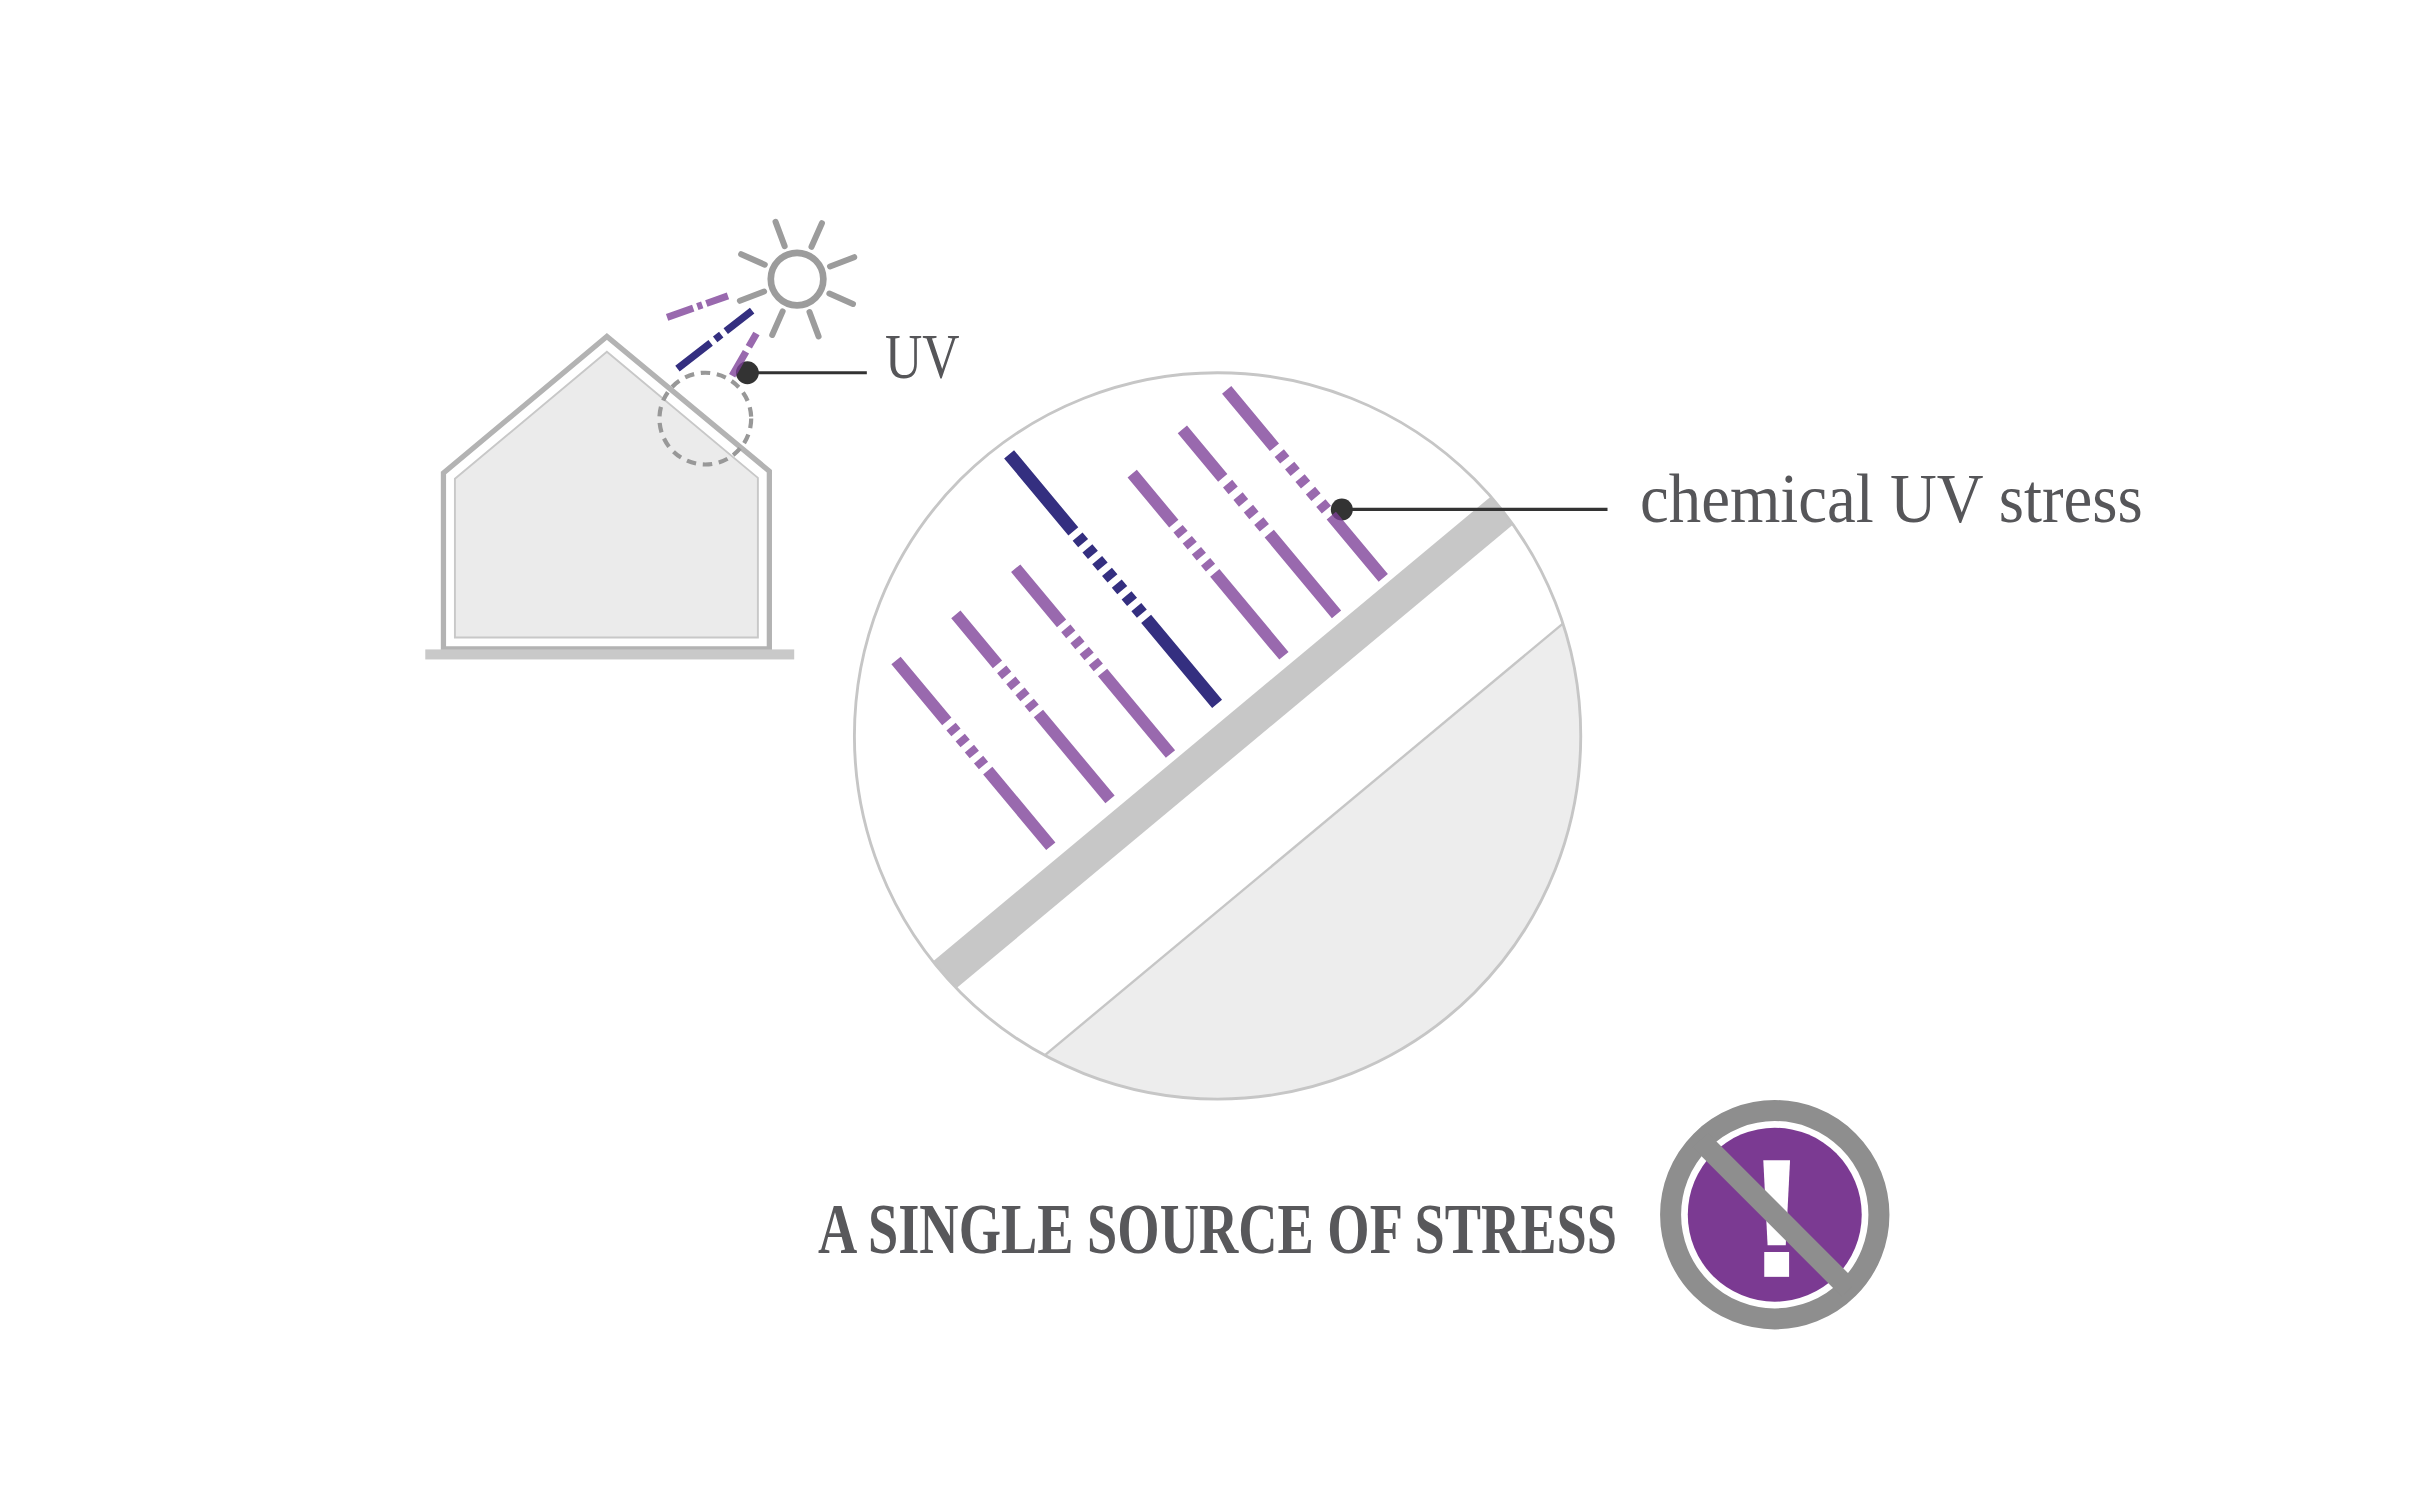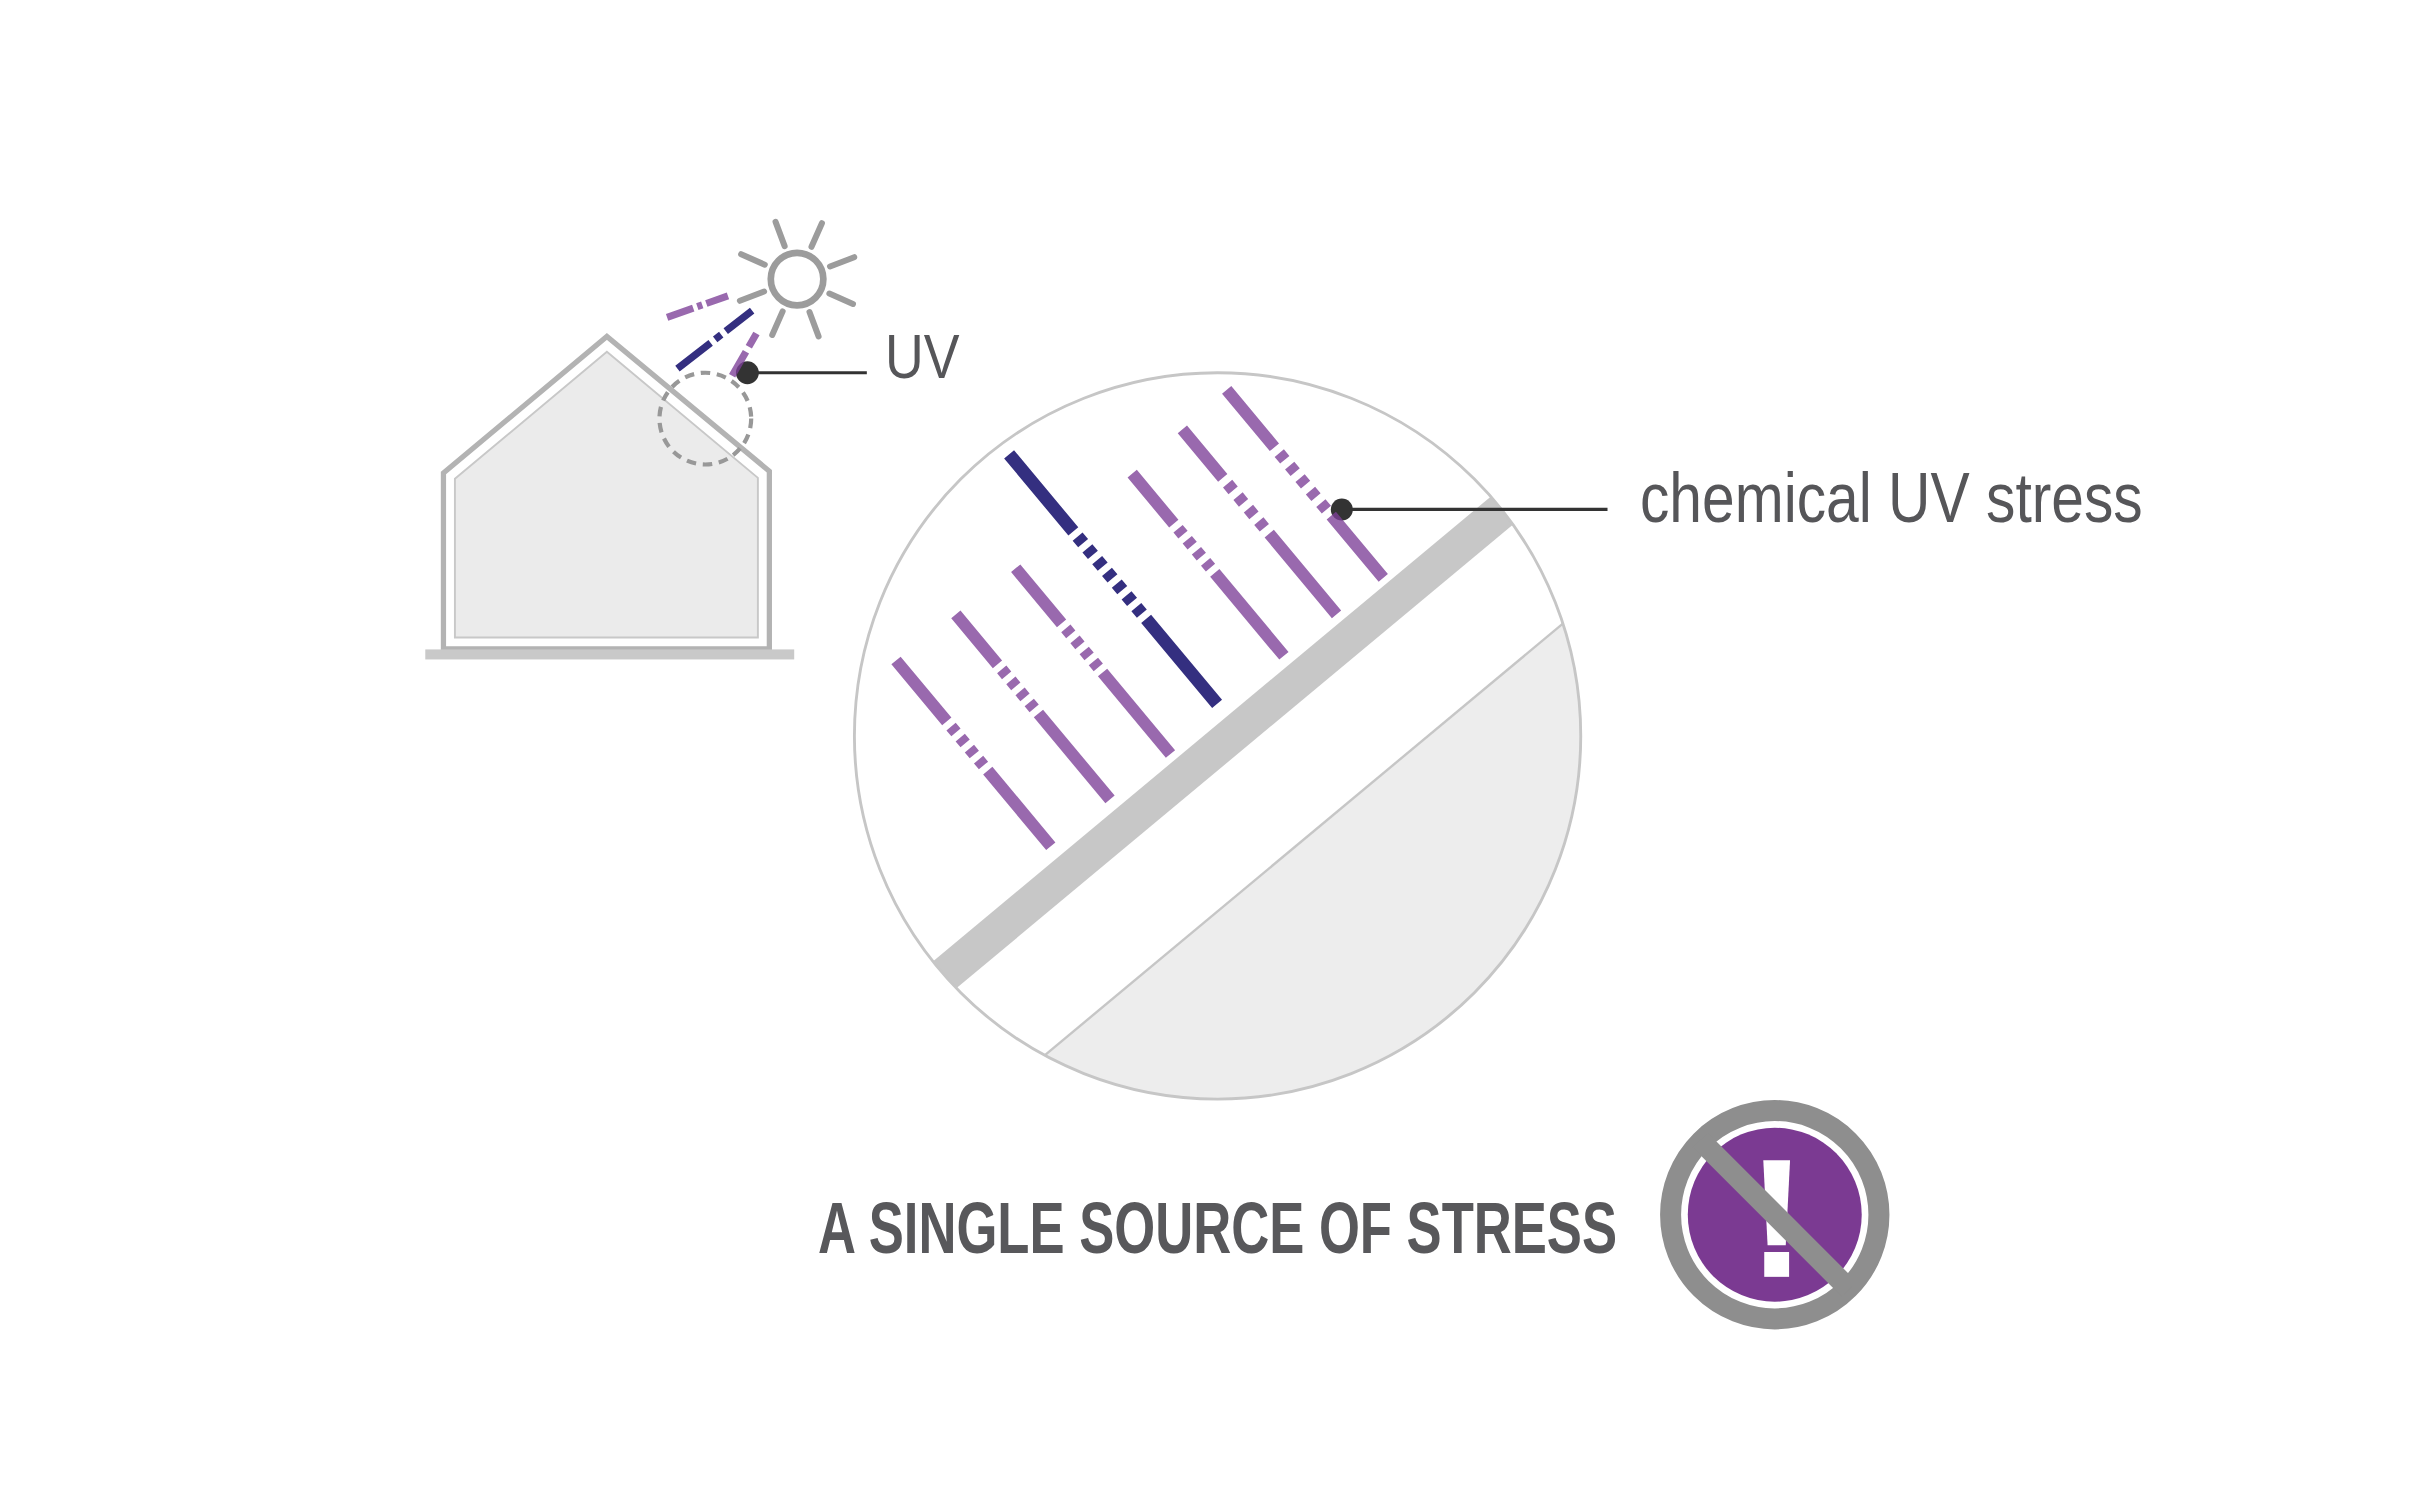--- a/index.html
+++ b/index.html
@@ -4,7 +4,7 @@
 <style>
 html,body{margin:0;padding:0;background:#ffffff;}
 #stage{position:relative;width:2234px;height:1511px;background:#ffffff;overflow:hidden;
-  font-family:Liberation Sans, sans-serif;}
+  font-family:Liberation Serif, serif;}
 svg{position:absolute;left:0;top:0;}
 </style>
 </head>

